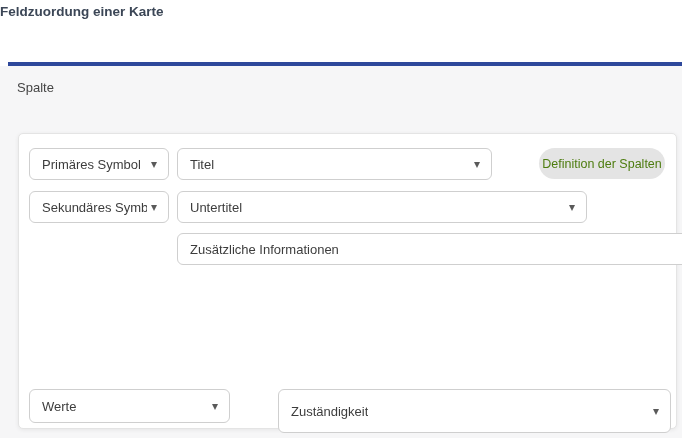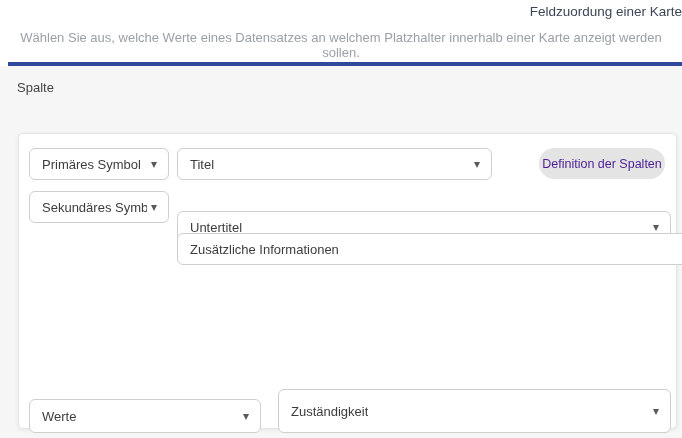--- a/index.html
+++ b/index.html
@@ -21,9 +21,9 @@
   .header-title {
     position: absolute;
     top: 4px; left: 0; right: 0;
-    text-align: right;
+    text-align: left;
     font-size: 13.5px;
-    font-weight: 400;
+    font-weight: 700;
     color: #3b4656;
   }
   .header-subtitle {

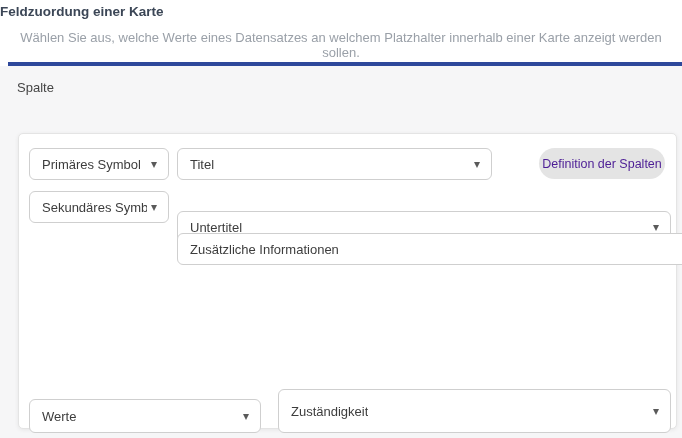--- a/index.html
+++ b/index.html
@@ -125,7 +125,6 @@
 <div class="page">
 
   <div class="header-title">Feldzuordung einer Karte</div>
-  <div class="header-subtitle">Wählen Sie aus, welche Werte eines Datensatzes an welchem Platzhalter innerhalb einer Karte anzeigt werden sollen.</div>
 
   <div class="accent-line"></div>
 

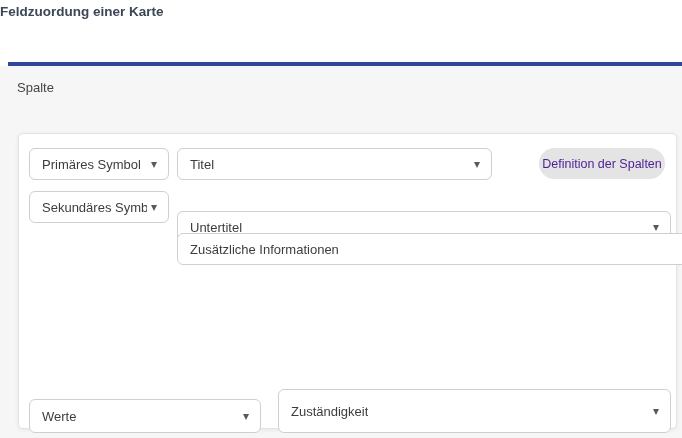--- a/index.html
+++ b/index.html
@@ -111,7 +111,7 @@
     border-radius: 16px;
     font-family: "Liberation Sans", sans-serif;
     font-size: 12.5px;
-    color: #4c1d95;
+    color: #4d7c0f;
     display: flex;
     align-items: center;
     justify-content: center;

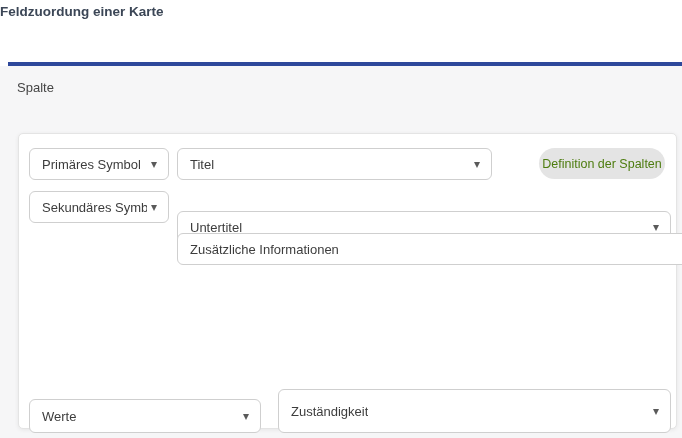--- a/index.html
+++ b/index.html
@@ -97,7 +97,7 @@
   .sel-primary      { top: 14px;  left: 10px;  width: 140px; }
   .sel-title        { top: 14px;  left: 158px; width: 315px; }
   .sel-secondary    { top: 57px;  left: 10px;  width: 140px; }
-  .sel-subtitle     { top: 57px;  left: 158px; width: 494px; margin-top: 20px; }
+  .sel-subtitle     { top: 57px;  left: 158px; width: 410px; }
   .sel-additional   { top: 99px;  left: 158px; width: 566px; }
   .sel-values       { top: 265px; left: 10px;  width: 232px; height: 34px; }
   .sel-responsible  { top: 255px; left: 259px; width: 393px; height: 44px; gap: 8px; }

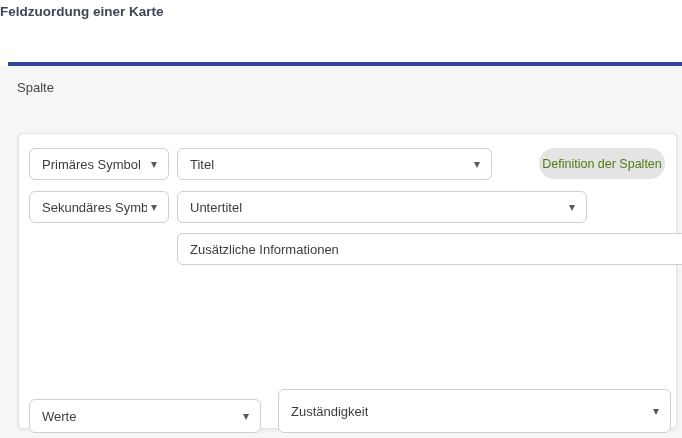--- a/index.html
+++ b/index.html
@@ -99,7 +99,7 @@
   .sel-secondary    { top: 57px;  left: 10px;  width: 140px; }
   .sel-subtitle     { top: 57px;  left: 158px; width: 410px; }
   .sel-additional   { top: 99px;  left: 158px; width: 566px; }
-  .sel-values       { top: 265px; left: 10px;  width: 232px; height: 34px; }
+  .sel-values       { top: 255px; left: 10px;  width: 201px; height: 34px; }
   .sel-responsible  { top: 255px; left: 259px; width: 393px; height: 44px; gap: 8px; }
 
   .pill-button {

